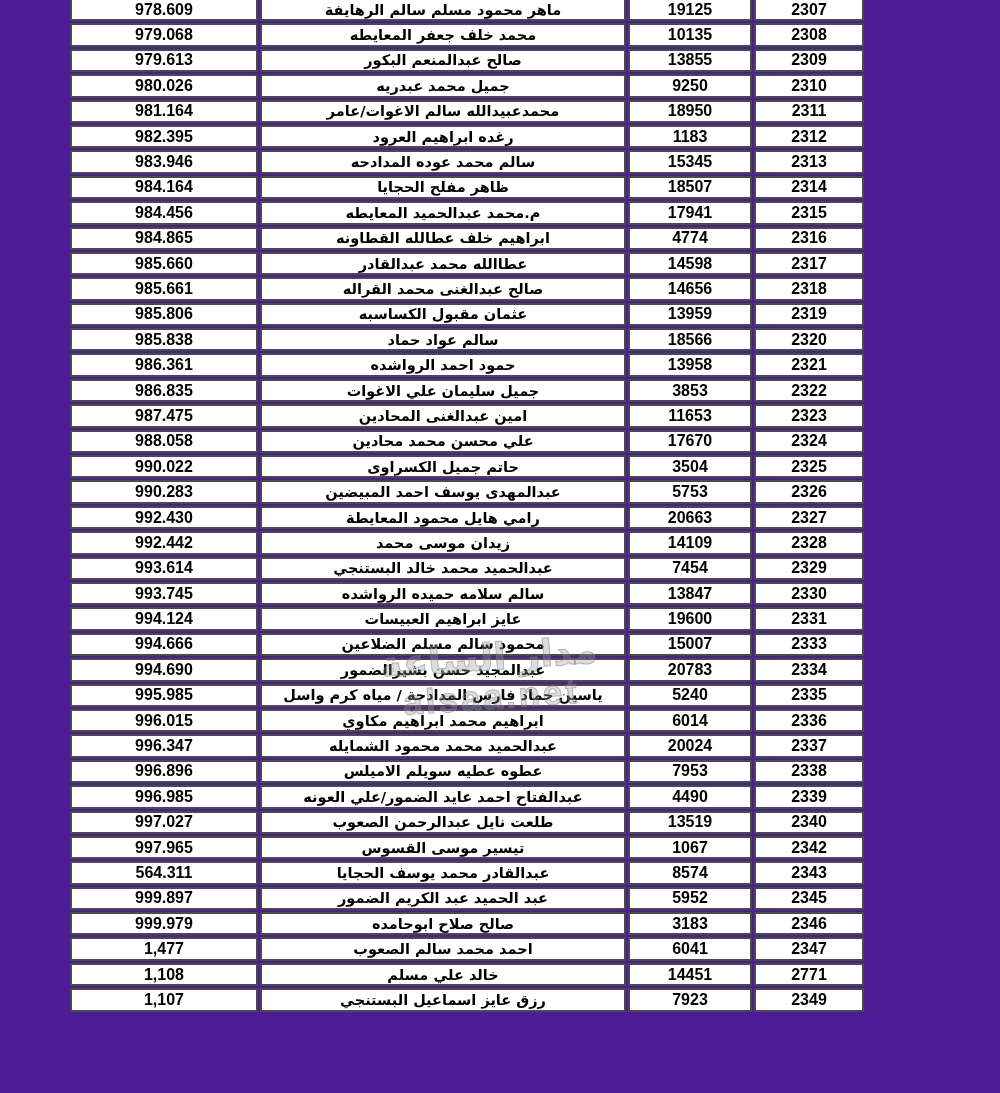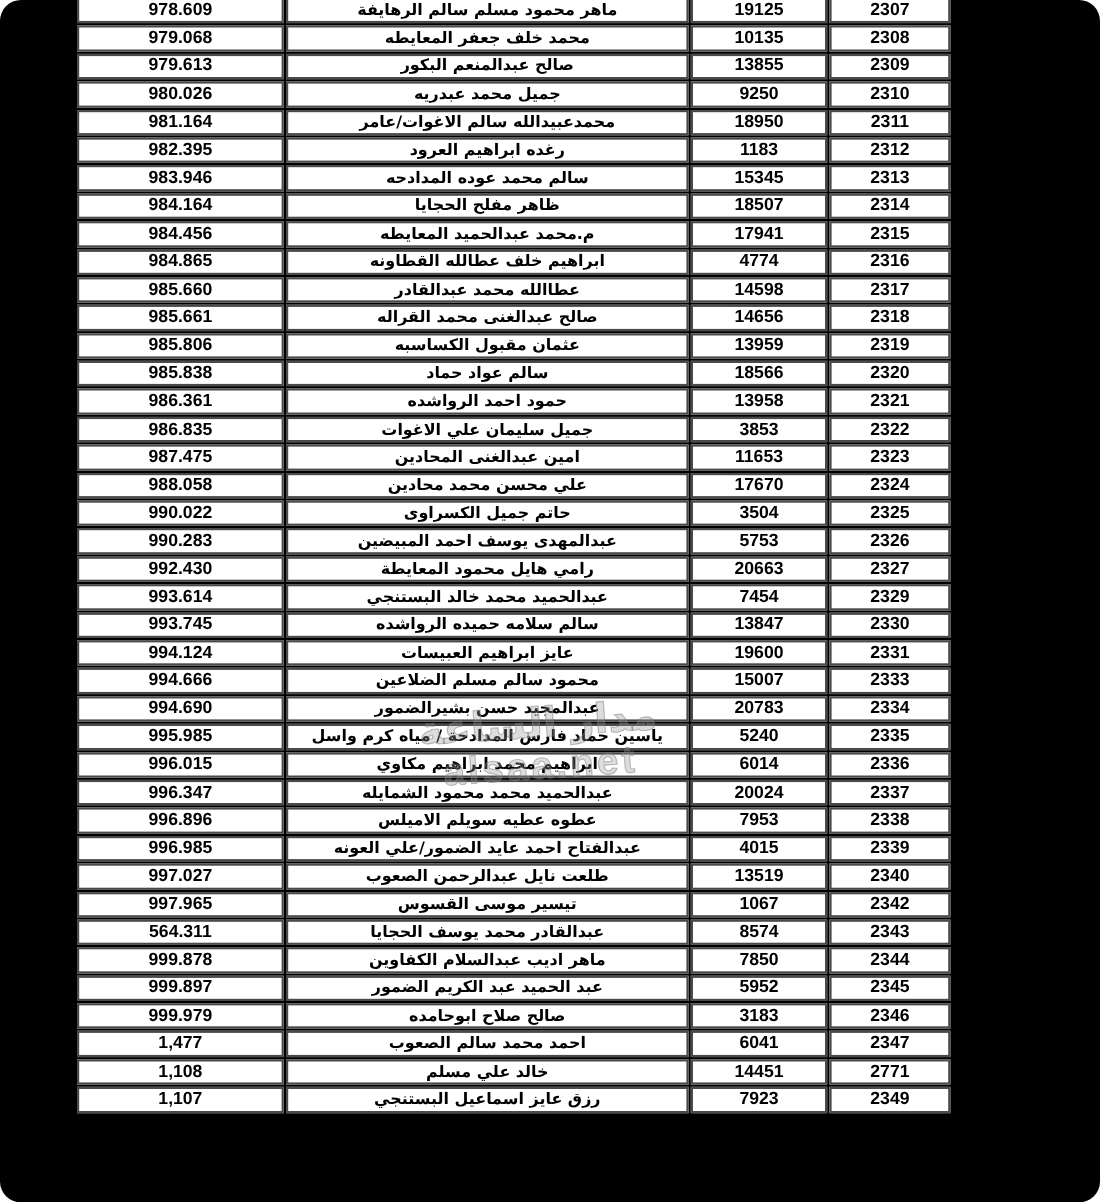--- a/index.html
+++ b/index.html
@@ -11,10 +11,9 @@
     position: relative;
     width: 1000px;
     height: 1093px;
-    background: #000000;
+    background: #4c1d95;
     overflow: hidden;
     font-family: "DejaVu Sans", sans-serif;
-    border-radius: 19px;
   }
   table.results {
     position: absolute;

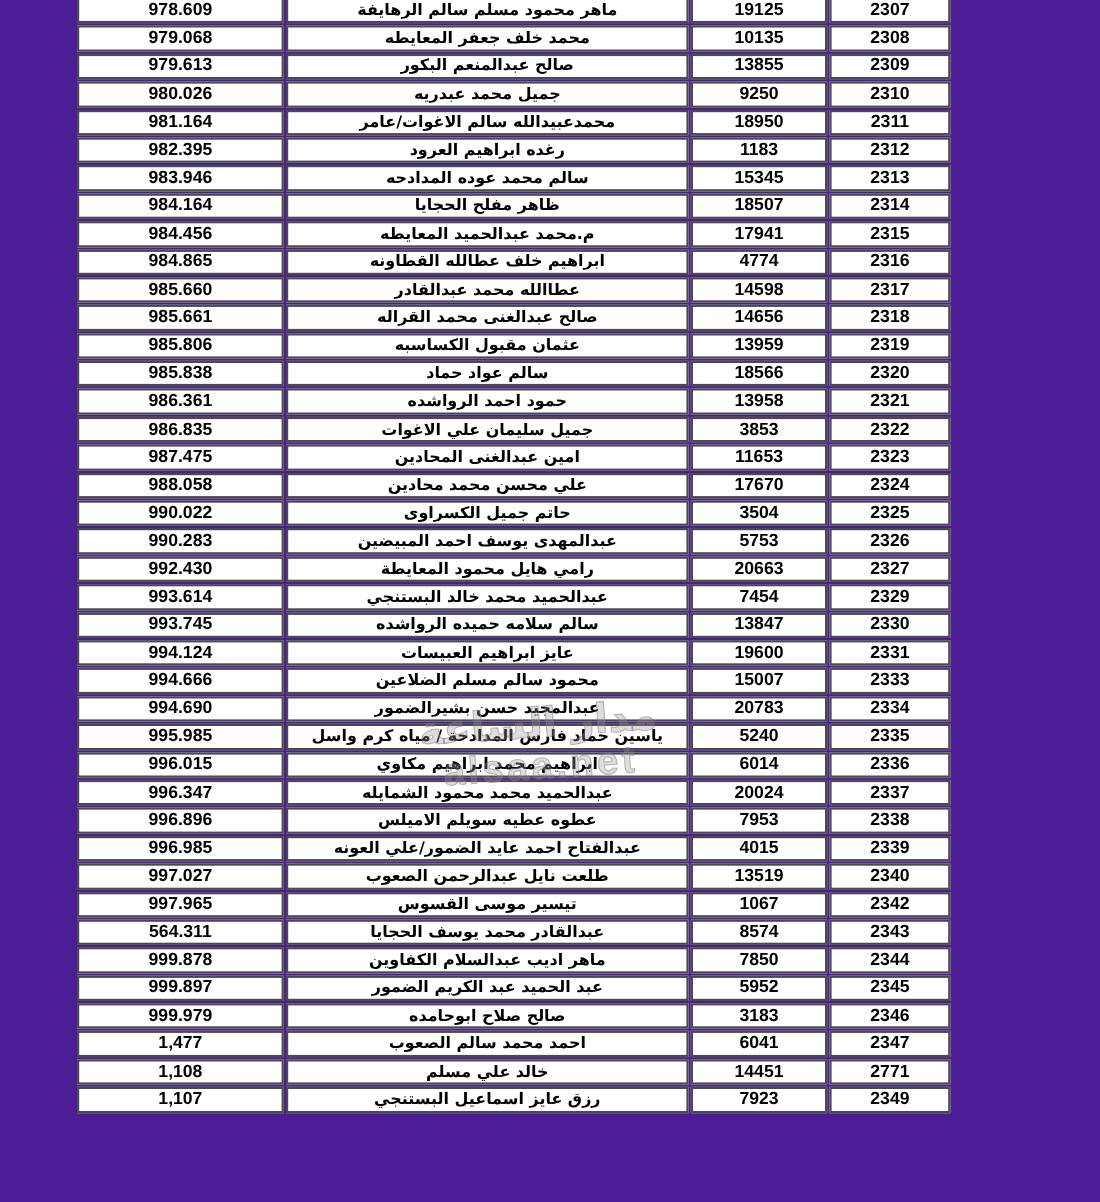--- a/index.html
+++ b/index.html
@@ -200,6 +200,12 @@
           <td class="serial">2327</td>
         </tr>
         <tr>
+          <td class="score">992.442</td>
+          <td class="name">زيدان موسى محمد</td>
+          <td class="number">14109</td>
+          <td class="serial">2328</td>
+        </tr>
+        <tr>
           <td class="score">993.614</td>
           <td class="name">عبدالحميد محمد خالد البستنجي</td>
           <td class="number">7454</td>

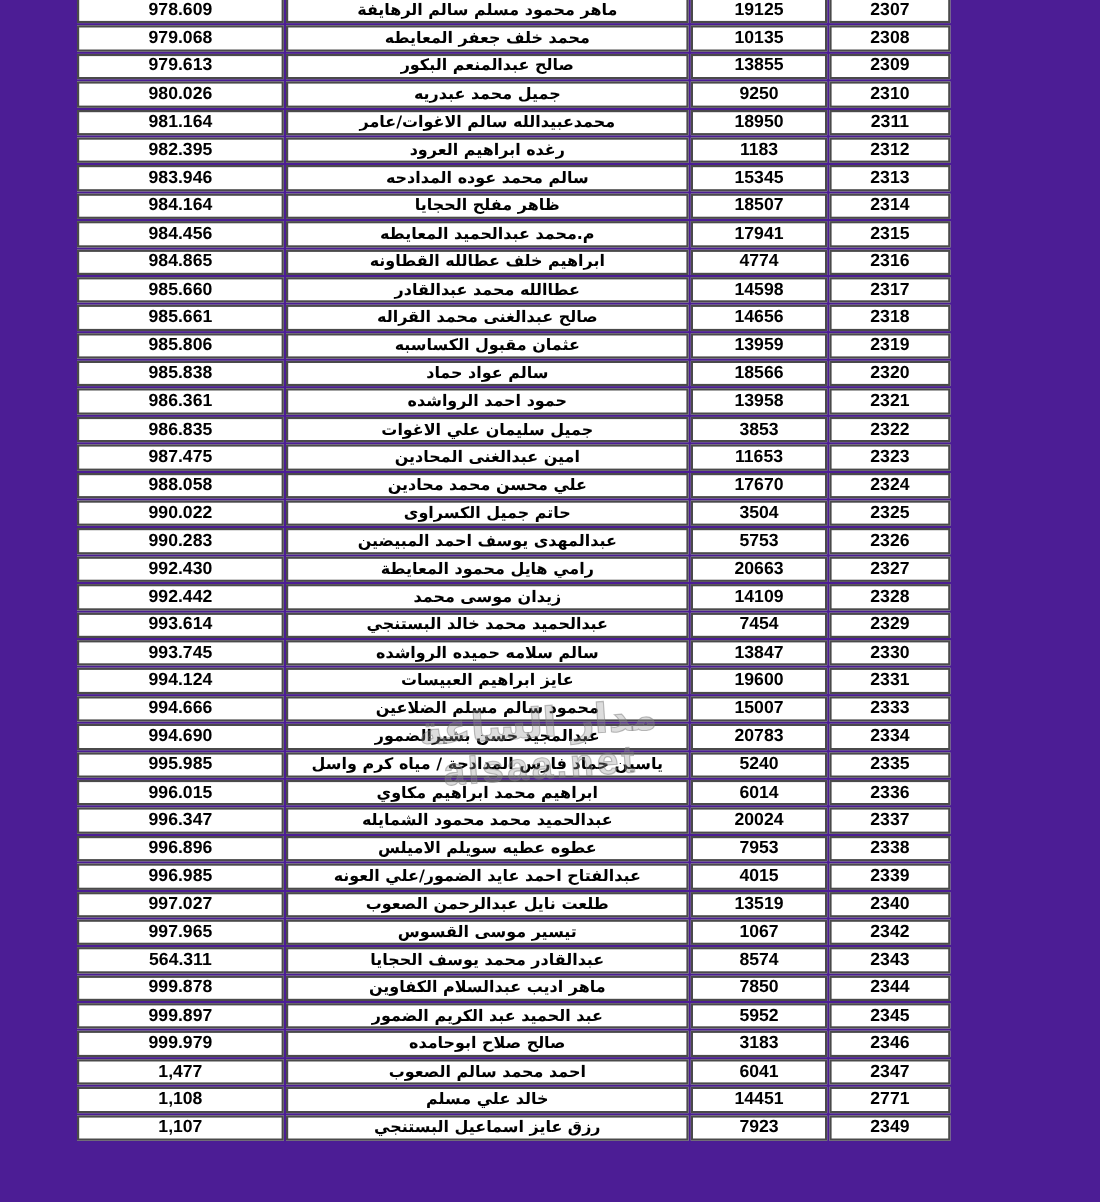--- a/index.html
+++ b/index.html
@@ -262,7 +262,7 @@
         <tr>
           <td class="score">996.985</td>
           <td class="name">عبدالفتاح احمد عايد الضمور/علي العونه</td>
-          <td class="number">4015</td>
+          <td class="number">4490</td>
           <td class="serial">2339</td>
         </tr>
         <tr>

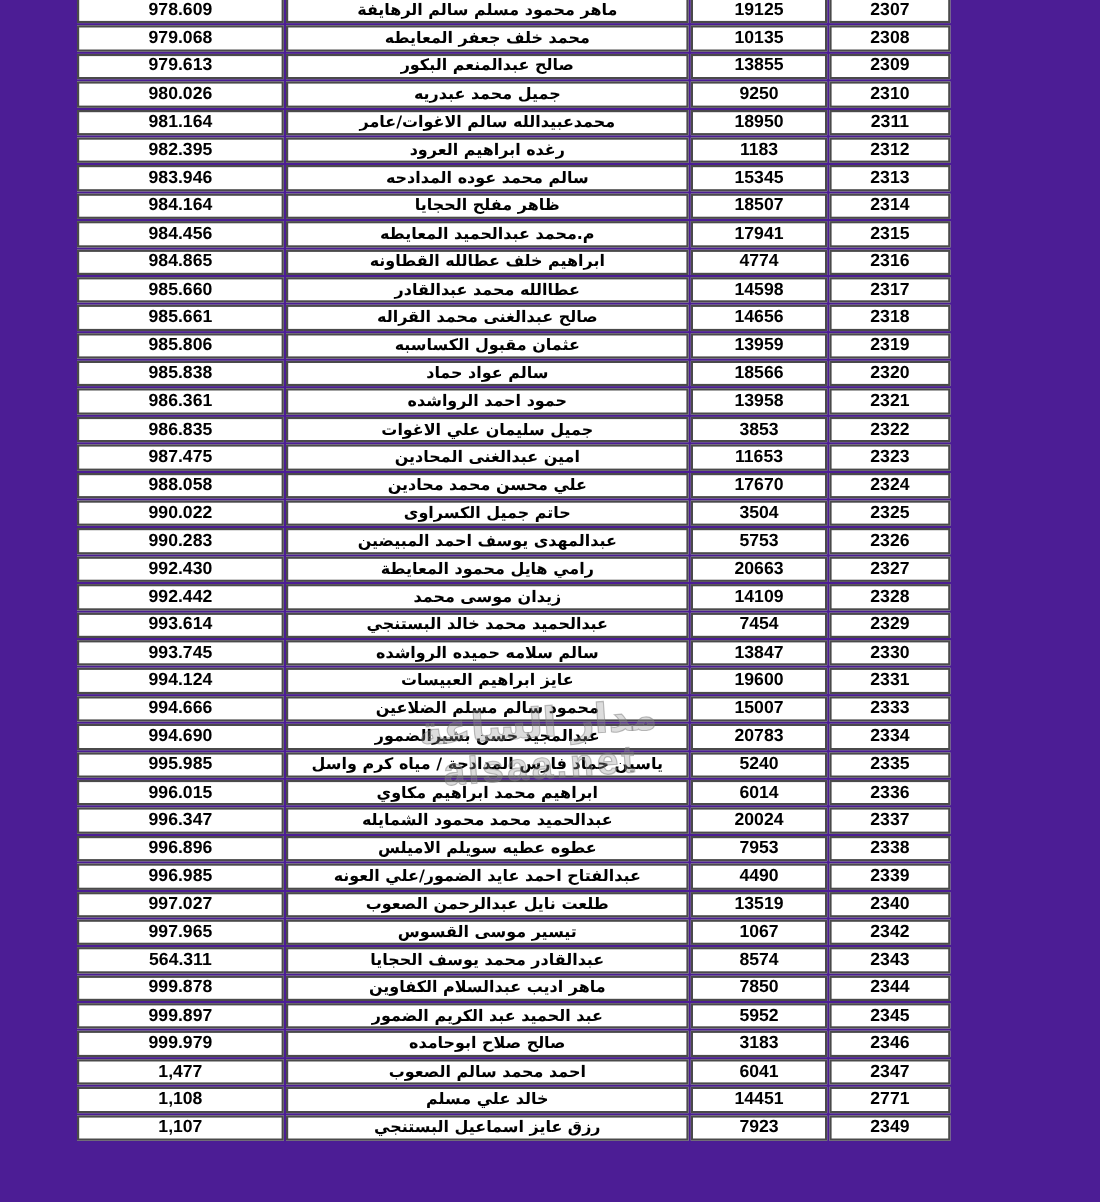--- a/index.html
+++ b/index.html
@@ -284,12 +284,6 @@
           <td class="serial">2343</td>
         </tr>
         <tr>
-          <td class="score">999.878</td>
-          <td class="name">ماهر اديب عبدالسلام الكفاوين</td>
-          <td class="number">7850</td>
-          <td class="serial">2344</td>
-        </tr>
-        <tr>
           <td class="score">999.897</td>
           <td class="name">عبد الحميد عبد الكريم الضمور</td>
           <td class="number">5952</td>

